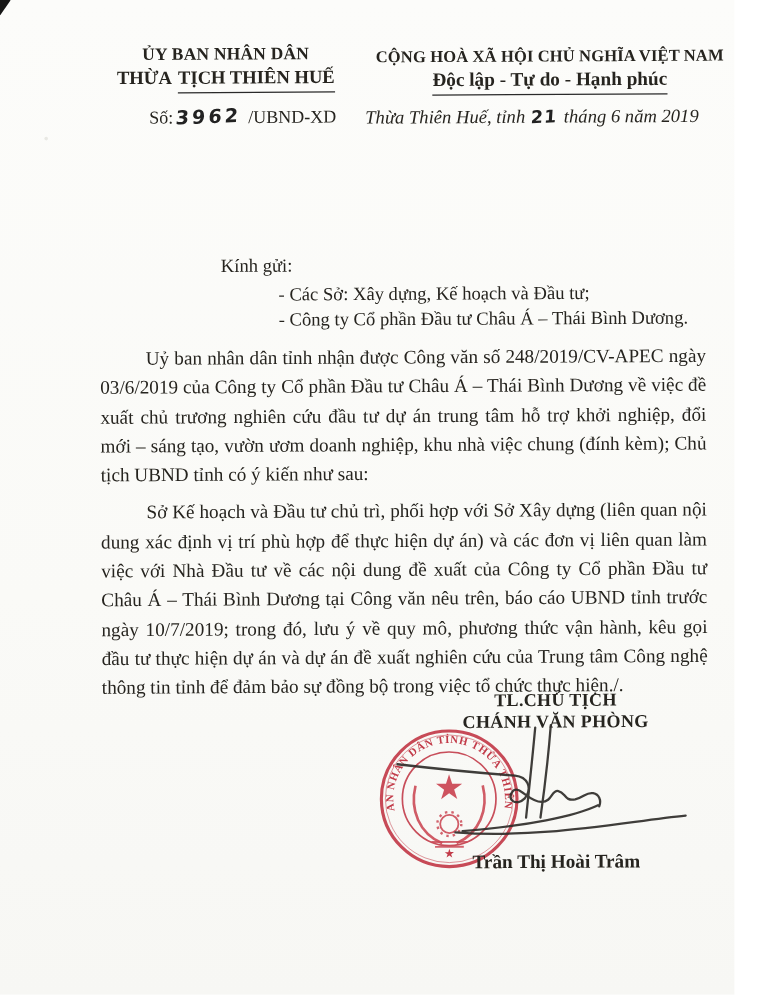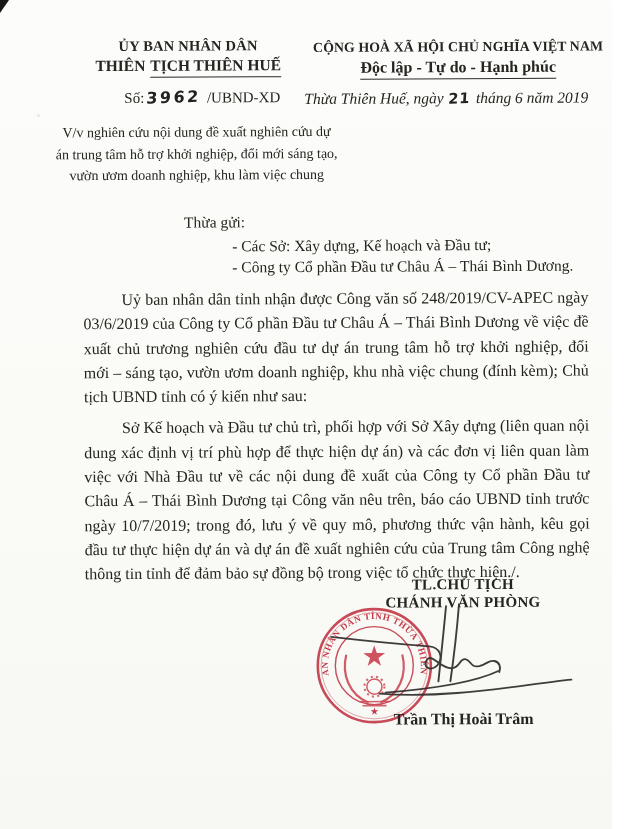--- a/index.html
+++ b/index.html
@@ -71,7 +71,7 @@
     <div class="abs hdr-left">
       <div class="l1">ỦY BAN NHÂN DÂN</div>
       <div class="l2">
-        <span class="pre">THIÊN</span><span class="ul-part">TỊCH THIÊN HUẾ</span>
+        <span class="pre">THỪA</span><span class="ul-part">TỊCH THIÊN HUẾ</span>
       </div>
     </div>
 

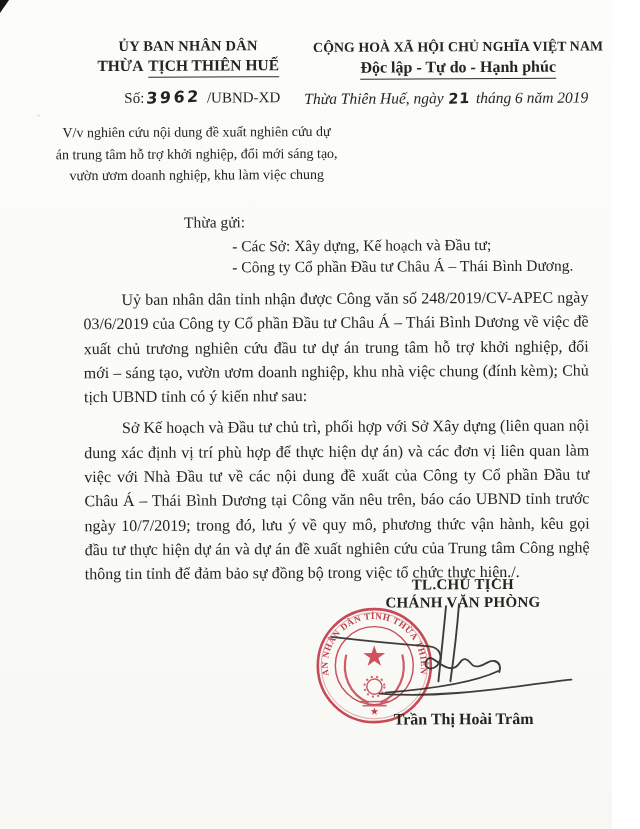--- a/index.html
+++ b/index.html
@@ -85,7 +85,7 @@
     </div>
 
     <div class="abs date-line">
-      <span>Thừa Thiên Huế, ngày</span><span class="hw">21</span><span>tháng 6 năm 2019</span>
+      <span>Thừa Thiên Huế, tỉnh</span><span class="hw">21</span><span>tháng 6 năm 2019</span>
     </div>
 
     <div class="abs subject">V/v nghiên cứu nội dung đề xuất nghiên cứu dự án trung tâm hỗ trợ khởi nghiệp, đổi mới sáng tạo, vườn ươm doanh nghiệp, khu làm việc chung</div>

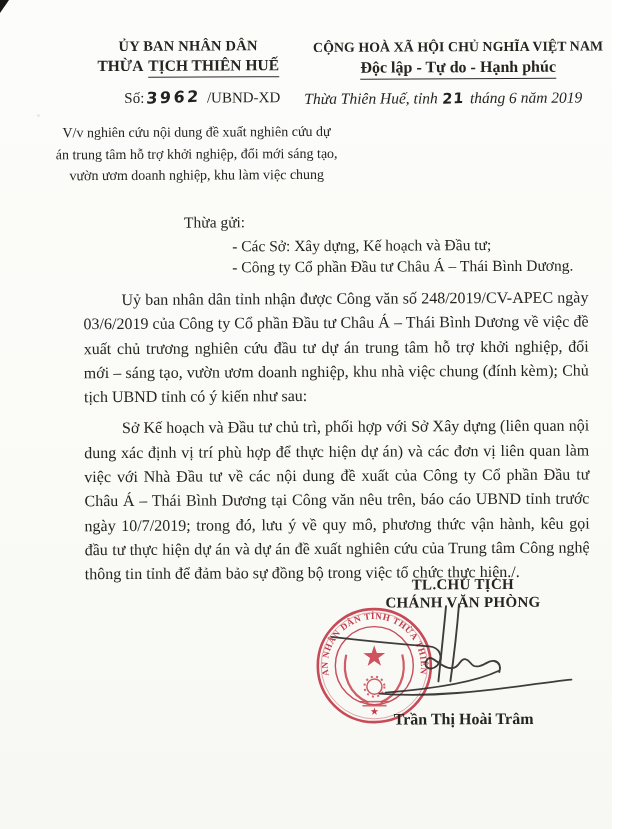--- a/index.html
+++ b/index.html
@@ -88,7 +88,6 @@
       <span>Thừa Thiên Huế, tỉnh</span><span class="hw">21</span><span>tháng 6 năm 2019</span>
     </div>
 
-    <div class="abs subject">V/v nghiên cứu nội dung đề xuất nghiên cứu dự án trung tâm hỗ trợ khởi nghiệp, đổi mới sáng tạo, vườn ươm doanh nghiệp, khu làm việc chung</div>
 
     <div class="abs salutation-label">Thừa gửi:</div>
     <div class="abs recipients">

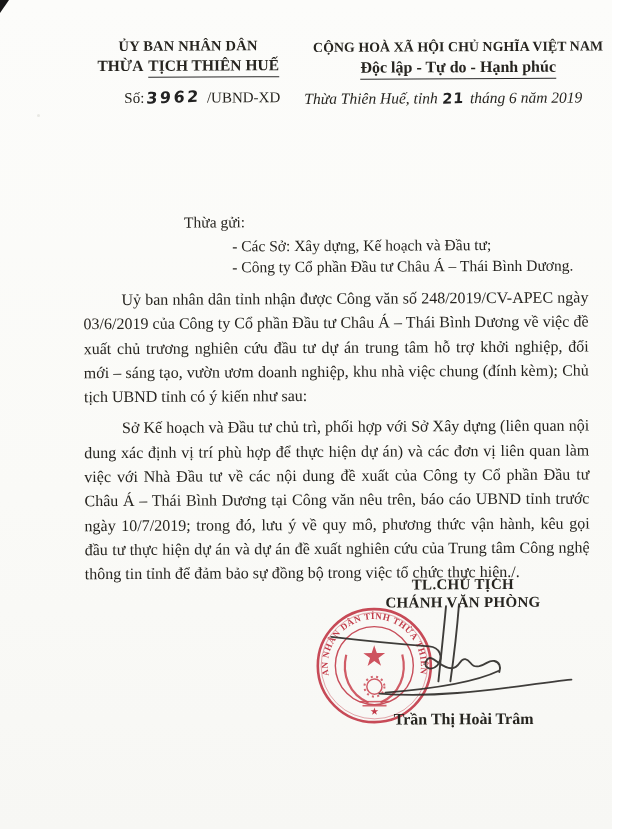--- a/index.html
+++ b/index.html
@@ -89,7 +89,7 @@
     </div>
 
 
-    <div class="abs salutation-label">Thừa gửi:</div>
+    <div class="abs salutation-label">Kính gửi:</div>
     <div class="abs recipients">
       <div>- Các Sở: Xây dựng, Kế hoạch và Đầu tư;</div>
       <div>- Công ty Cổ phần Đầu tư Châu Á – Thái Bình Dương.</div>

